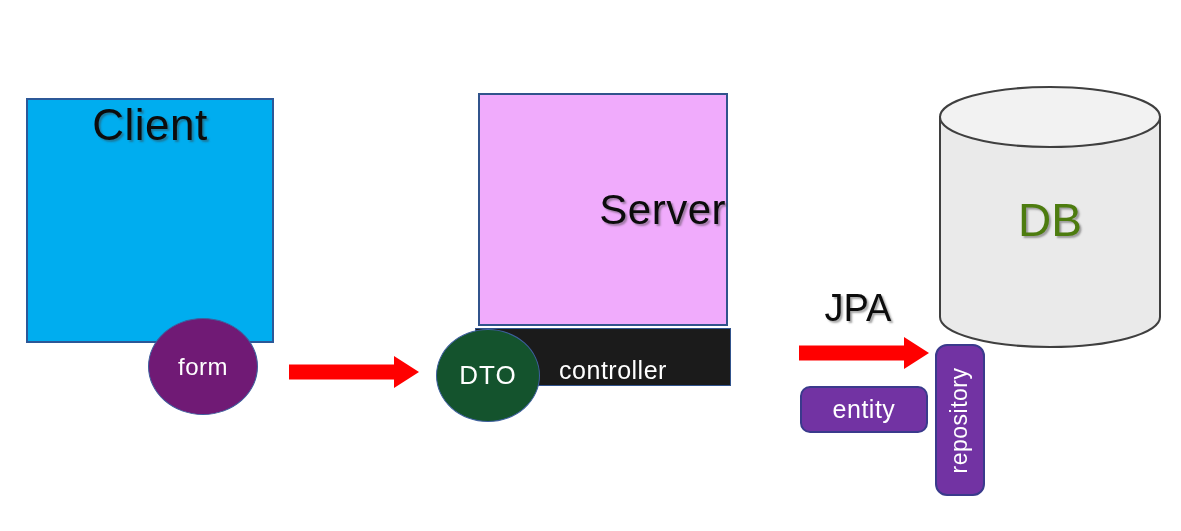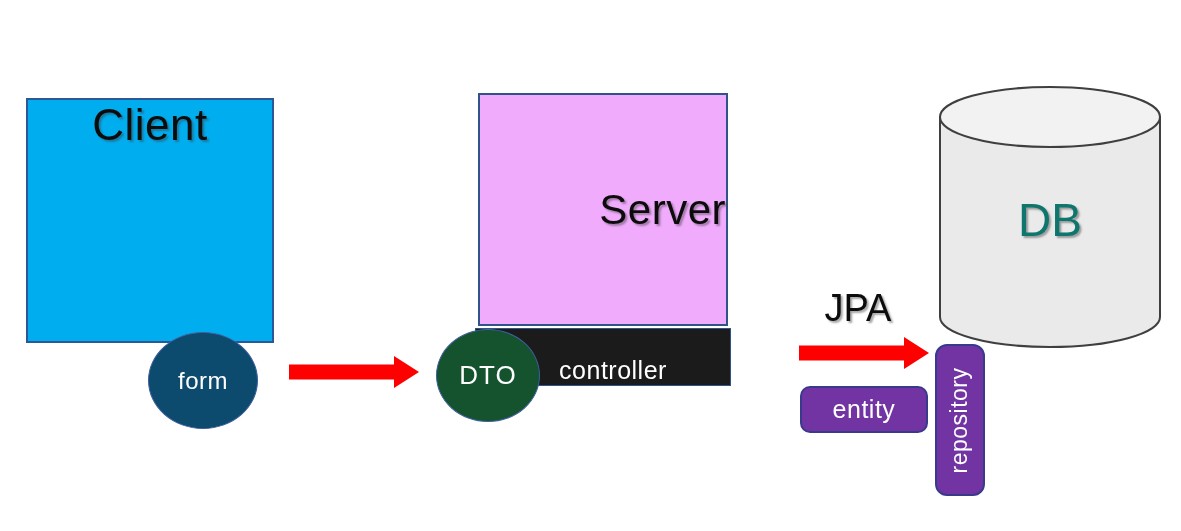--- a/index.html
+++ b/index.html
@@ -104,7 +104,7 @@
     left: 938px; top: 190px;
     width: 224px; height: 60px;
     display: flex; align-items: center; justify-content: center;
-    color: #0f766e;
+    color: #4d7c0f;
     font-size: 46px;
     text-shadow: 2px 2px 2px rgba(60,60,60,0.45);
   }

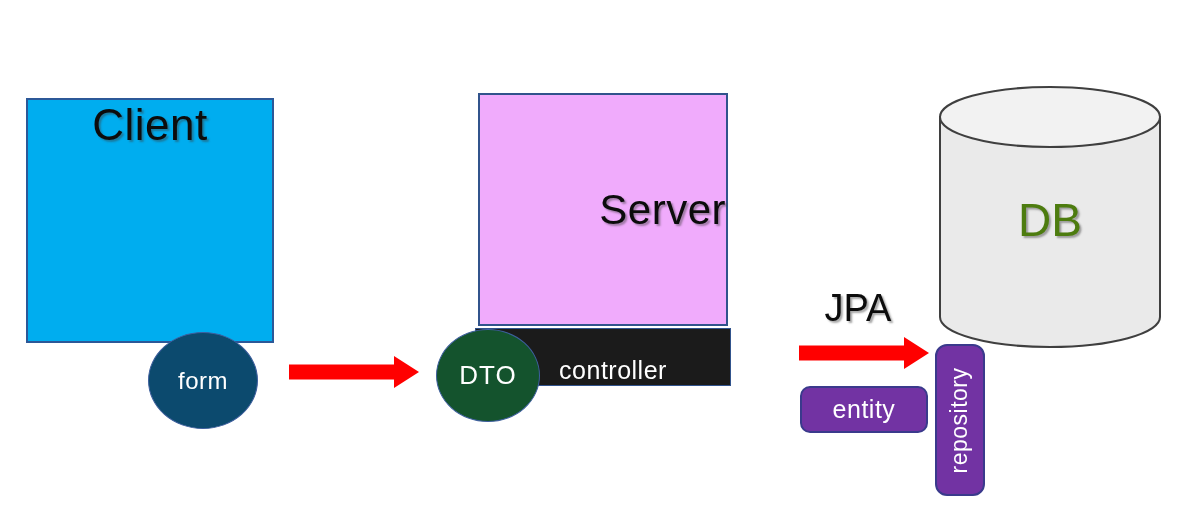--- a/index.html
+++ b/index.html
@@ -35,9 +35,9 @@
 
   
   .form-circle {
-    left: 148px; top: 332px;
+    left: 148px; top: 318px;
     width: 110px; height: 97px;
-    background: #0c4a6e;
+    background: #701a75;
     border: 1.5px solid #3E5F9E;
     border-radius: 50%;
     box-sizing: border-box;

